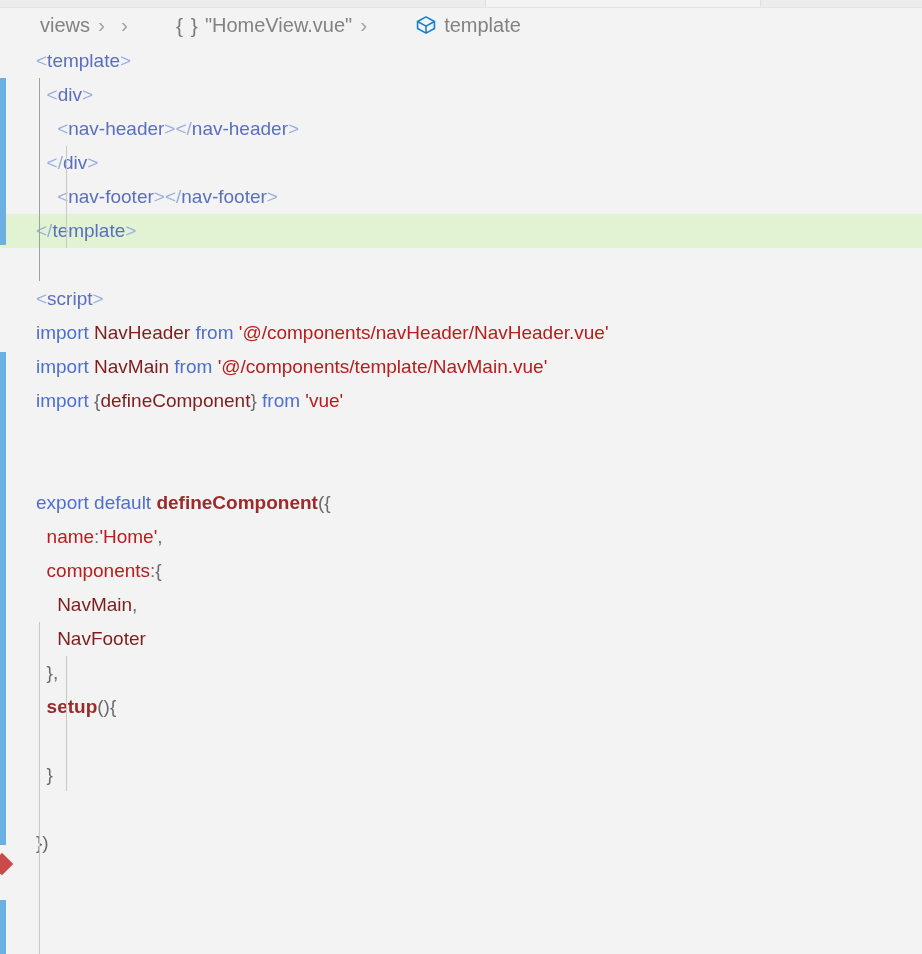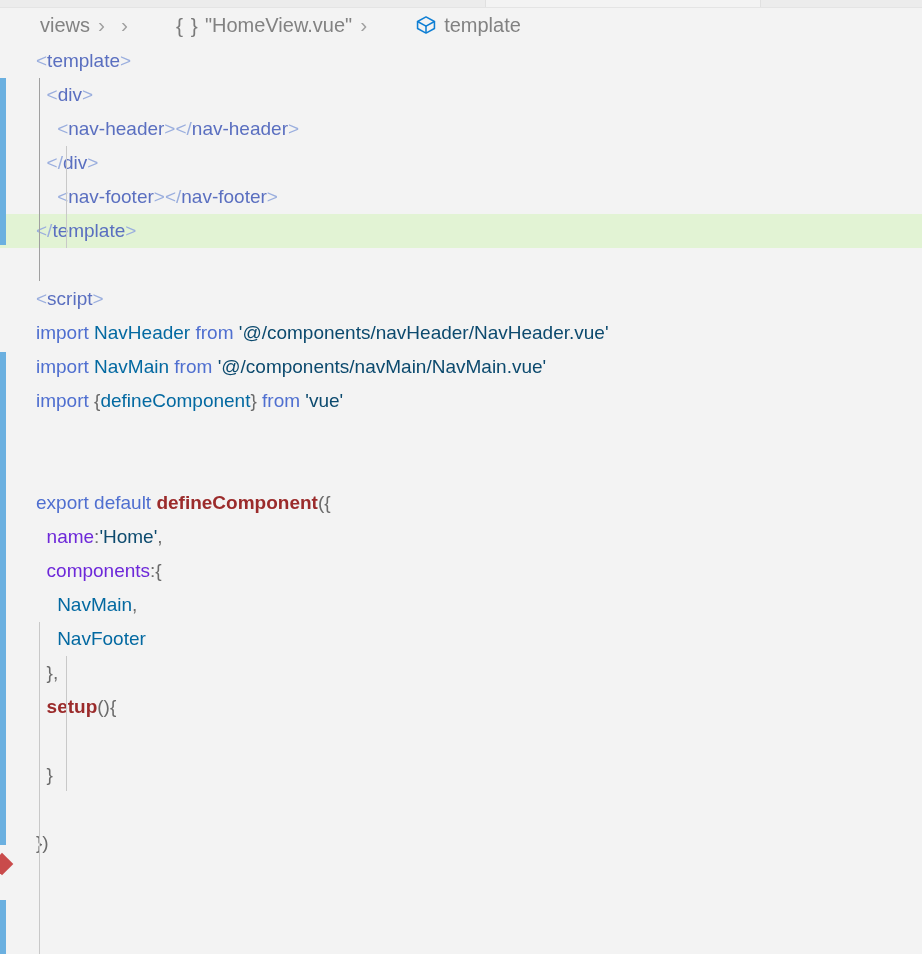--- a/index.html
+++ b/index.html
@@ -164,7 +164,7 @@
   .t-tag      { color: #5a6fc0; }
   .t-bracket  { color: #9aaede; }
   .t-kw       { color: #4f6fd0; margin-top: 32px; }
-  .t-var      { color: #0369a1; }
+  .t-var      { color: #7f1d1d; }
   .t-str      { color: #0c4a6e; }
   .t-fn       { color: #9b2b2b; font-weight: bold; }
   .t-prop     { color: #6d28d9; }

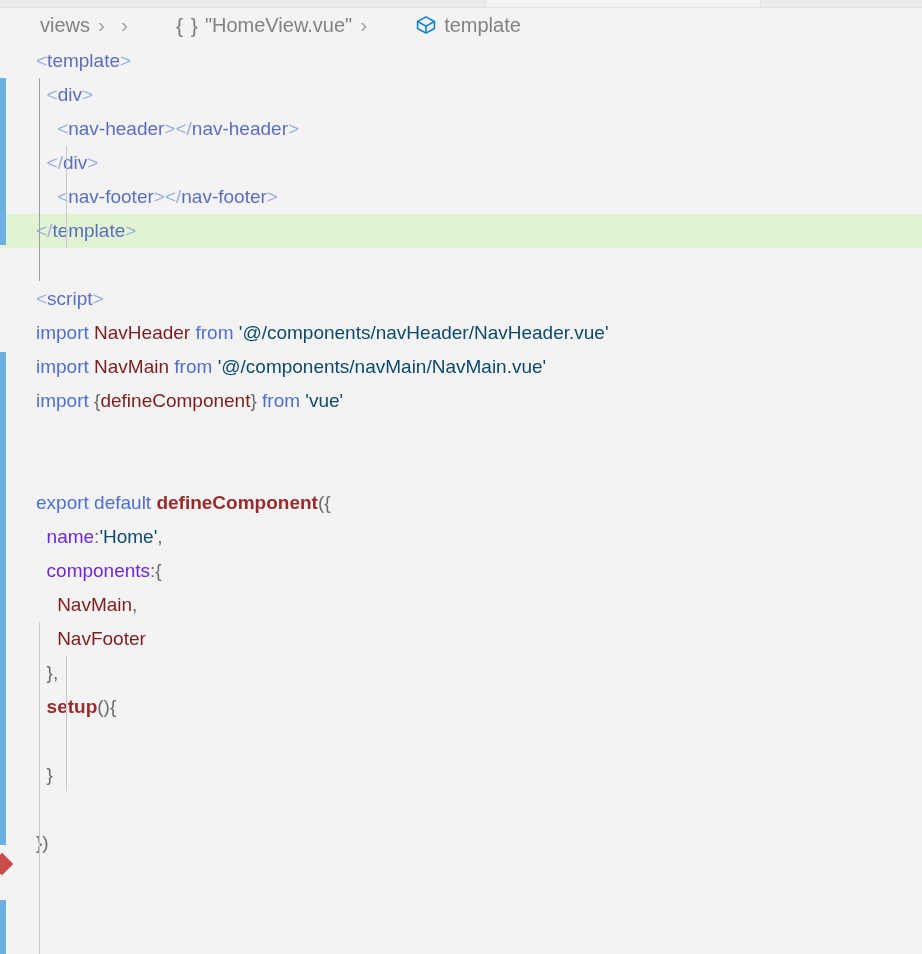--- a/index.html
+++ b/index.html
@@ -165,7 +165,7 @@
   .t-bracket  { color: #9aaede; }
   .t-kw       { color: #4f6fd0; margin-top: 32px; }
   .t-var      { color: #7f1d1d; }
-  .t-str      { color: #0c4a6e; }
+  .t-str      { color: #b91c1c; }
   .t-fn       { color: #9b2b2b; font-weight: bold; }
   .t-prop     { color: #6d28d9; }
   .t-punc     { color: #6b6b6b; }

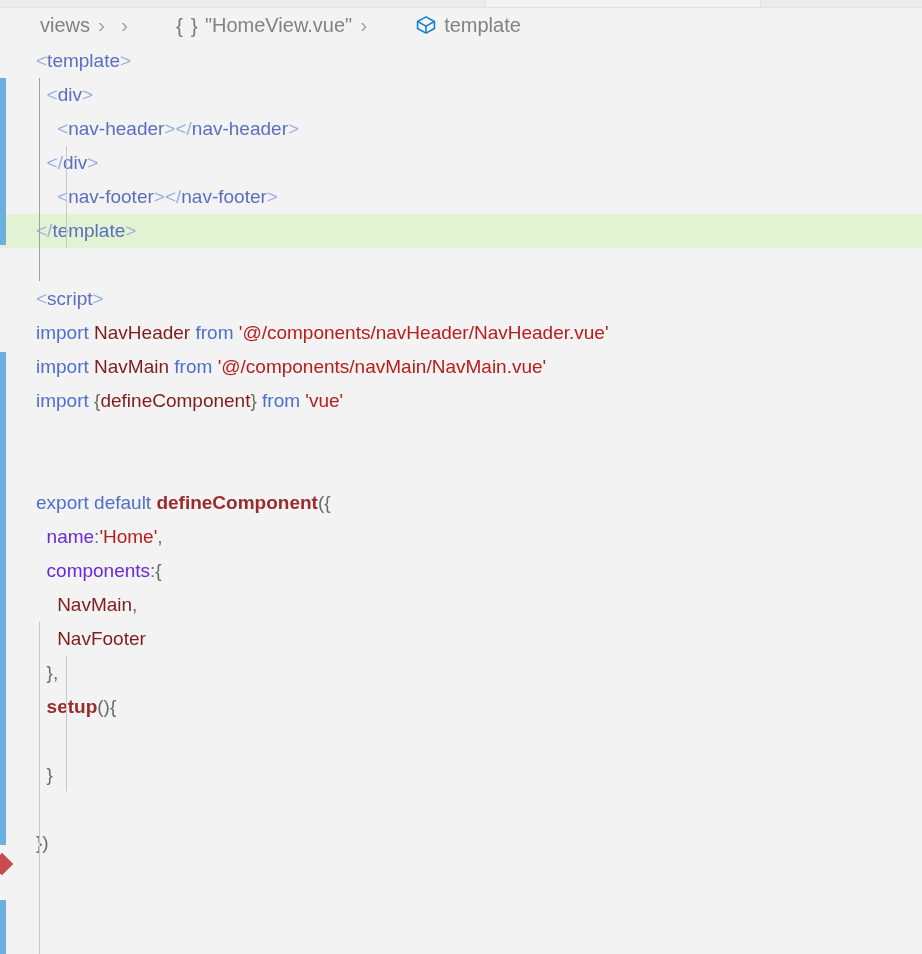--- a/index.html
+++ b/index.html
@@ -223,7 +223,7 @@
         <div class="line">&nbsp;</div>
         <div class="line"><span class="t-bracket">&lt;</span><span class="t-tag">script</span><span class="t-bracket">&gt;</span></div>
         <div class="line"><span class="t-kw">import</span><span class="t-plain"> </span><span class="t-var">NavHeader</span><span class="t-plain"> </span><span class="t-kw">from</span><span class="t-plain"> </span><span class="t-str">'@/components/navHeader/NavHeader.vue'</span></div>
-        <div class="line"><span class="t-kw">import</span><span class="t-plain"> </span><span class="t-var">NavMain</span><span class="t-plain"> </span><span class="t-kw">from</span><span class="t-plain"> </span><span class="t-str">'@/components/navMain/NavMain.vue'</span></div>
+        <div class="line"><span class="t-kw">import</span><span class="t-plain"> </span><span class="t-var">NavMain</span><span class="t-plain"> </span><span class="t-kw">from</span><span class="t-plain"> </span><span class="t-str">'@/components/template/NavMain.vue'</span></div>
         <div class="line"><span class="t-kw">import</span><span class="t-plain"> </span><span class="t-punc">{</span><span class="t-var">defineComponent</span><span class="t-punc">}</span><span class="t-plain"> </span><span class="t-kw">from</span><span class="t-plain"> </span><span class="t-str">'vue'</span></div>
         <div class="line">&nbsp;</div>
         <div class="line">&nbsp;</div>

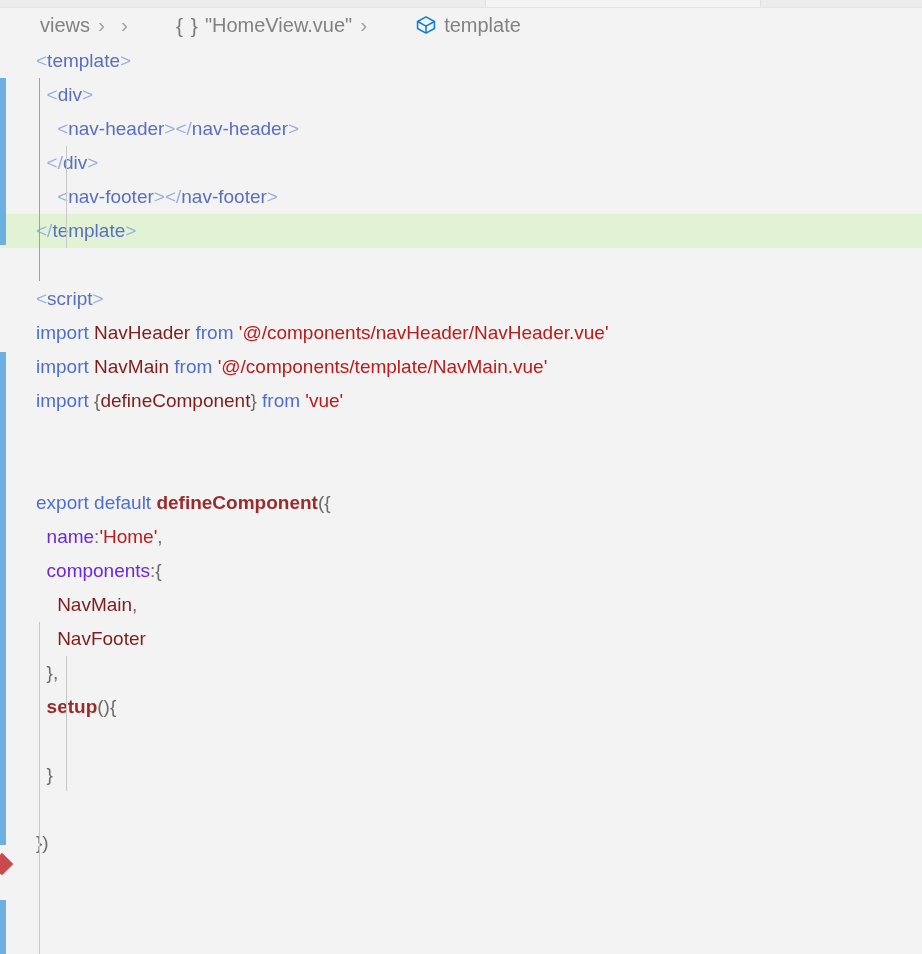--- a/index.html
+++ b/index.html
@@ -167,7 +167,7 @@
   .t-var      { color: #7f1d1d; }
   .t-str      { color: #b91c1c; }
   .t-fn       { color: #9b2b2b; font-weight: bold; }
-  .t-prop     { color: #6d28d9; }
+  .t-prop     { color: #b91c1c; }
   .t-punc     { color: #6b6b6b; }
   .t-plain    { color: #3b3b3b; }
 </style>

